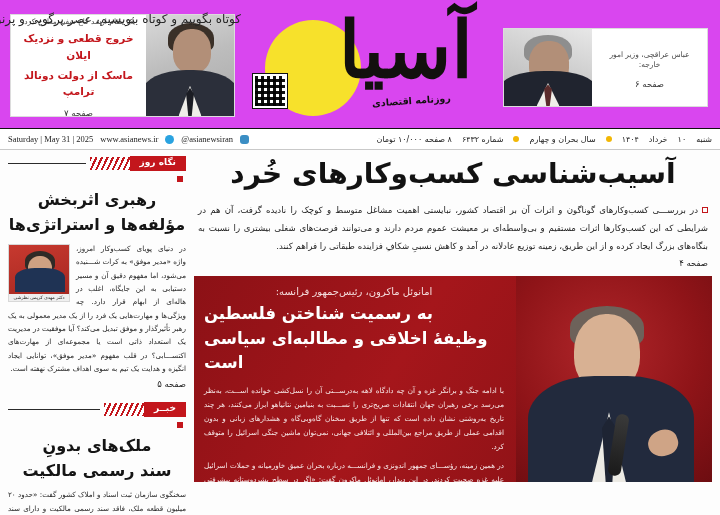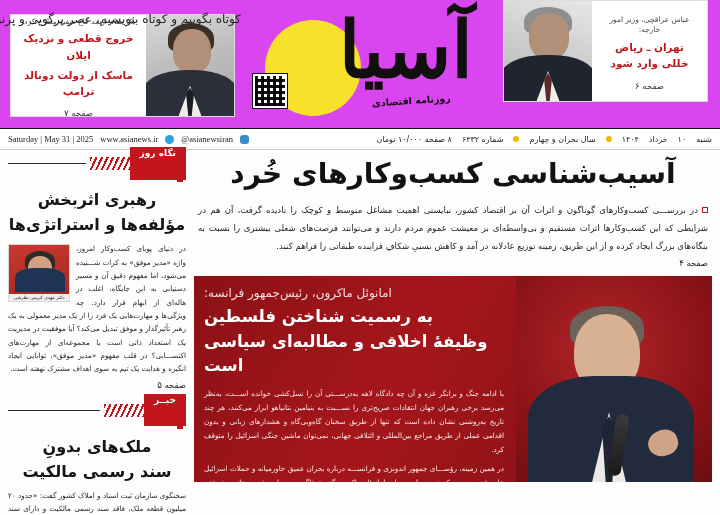--- a/index.html
+++ b/index.html
@@ -35,7 +35,7 @@
     overflow: hidden;
   }
   .teaser-left  { left: 10px;  top: 14px; width: 225px; height: 103px; }
-  .teaser-right { right: 12px; top: 0; width: 205px; height: 102px; }
+  .teaser-right { right: 12px; top: 28px; width: 205px; height: 79px; }
 
   .teaser-photo {
     width: 88px; flex: 0 0 88px;

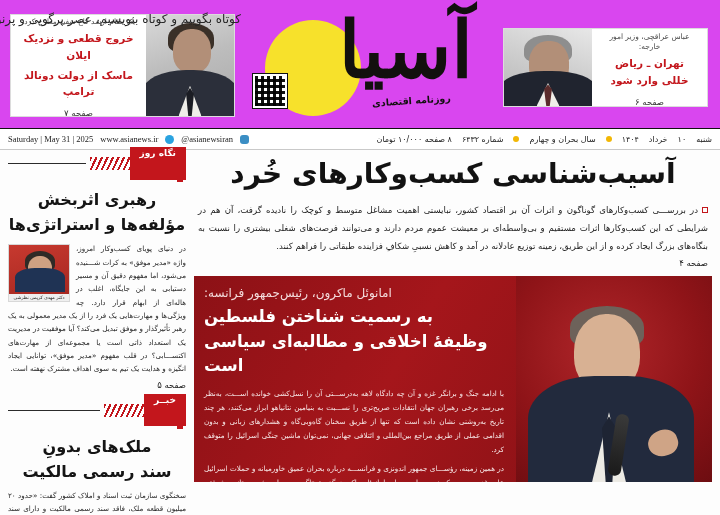--- a/index.html
+++ b/index.html
@@ -391,7 +391,6 @@
       </div>
       <div class="teaser-text">
         <div class="teaser-kicker">عباس عراقچی، وزیر امور خارجه:</div>
-        <div class="teaser-headline">تهران ـ ریاض خللی وارد شود</div>
         <div class="teaser-page">صفحه ۶</div>
       </div>
     </div>

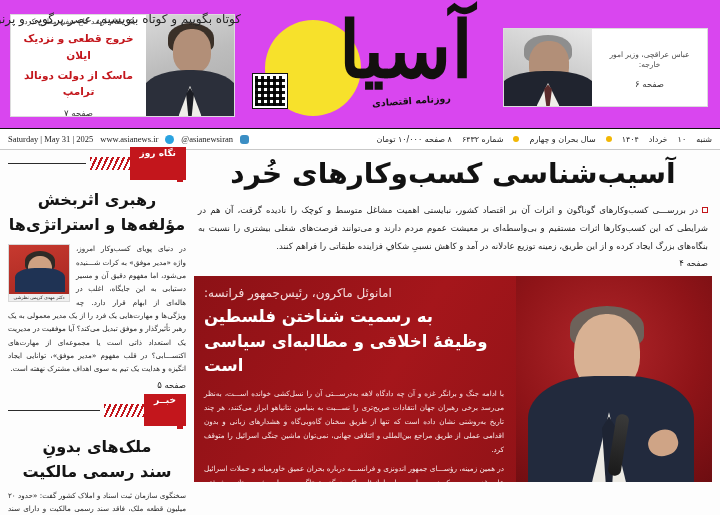--- a/index.html
+++ b/index.html
@@ -193,7 +193,7 @@
   .sec-tab {
     background: #c3161c; color: #fff;
     font-size: 9px; font-weight: bold;
-    padding: 1px 10px 20px 10px;
+    padding: 1px 10px 2px 10px;
     line-height: 1.3;
   }
   .sec-hatch {

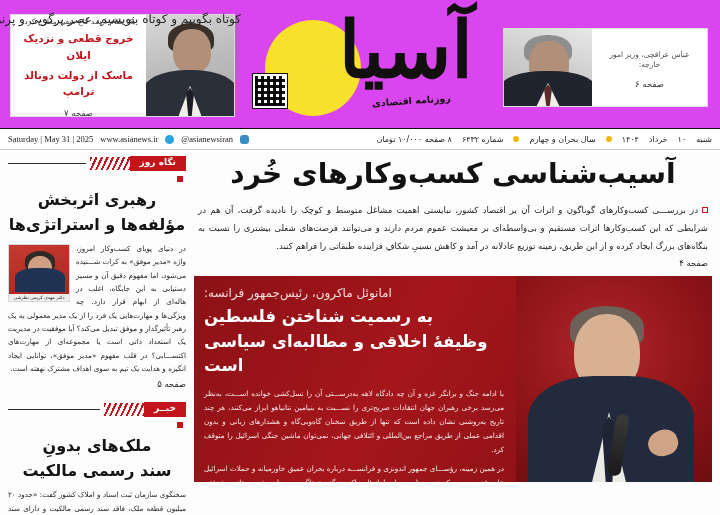--- a/index.html
+++ b/index.html
@@ -336,7 +336,7 @@
     display: flex; flex-direction: column;
   }
   .feature-kicker {
-    font-size: 12px; text-align: left; color: #f4dcdc;
+    font-size: 10px; text-align: center; color: #f4dcdc;
     margin-bottom: 5px;
   }
   .feature-headline {

